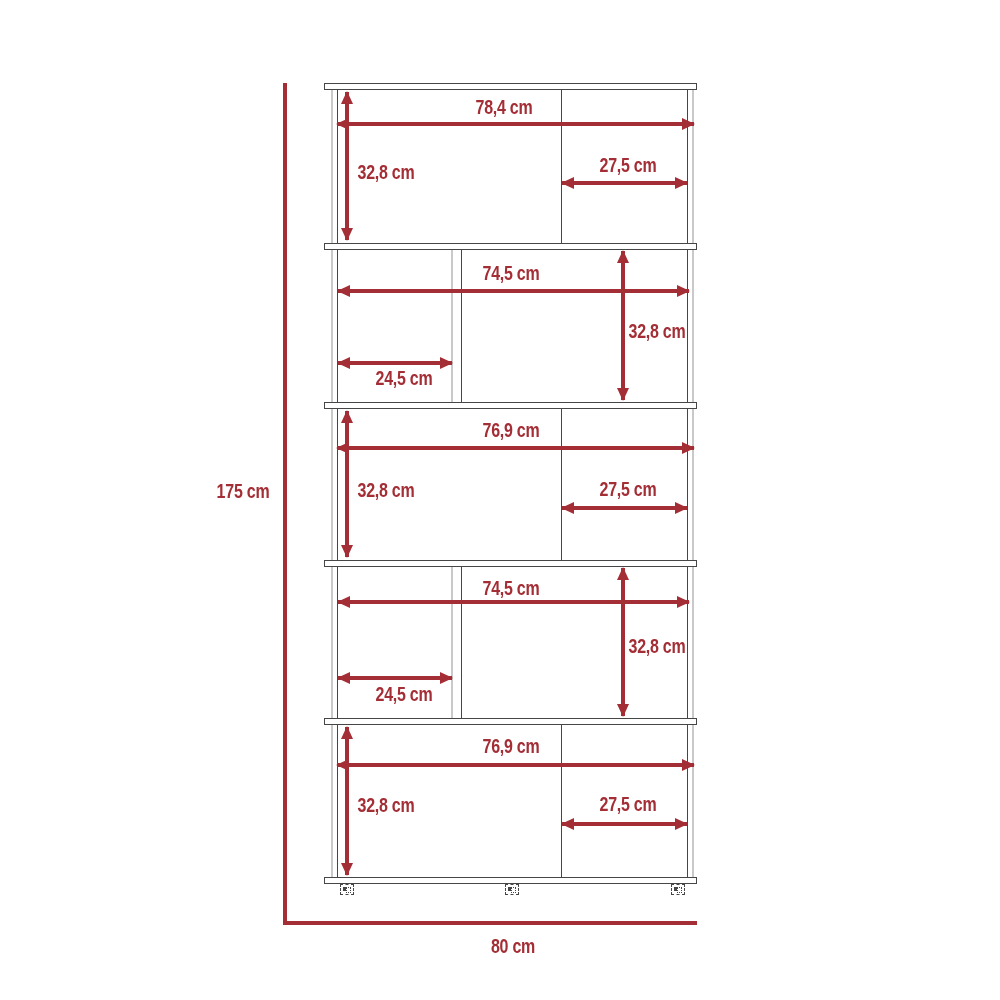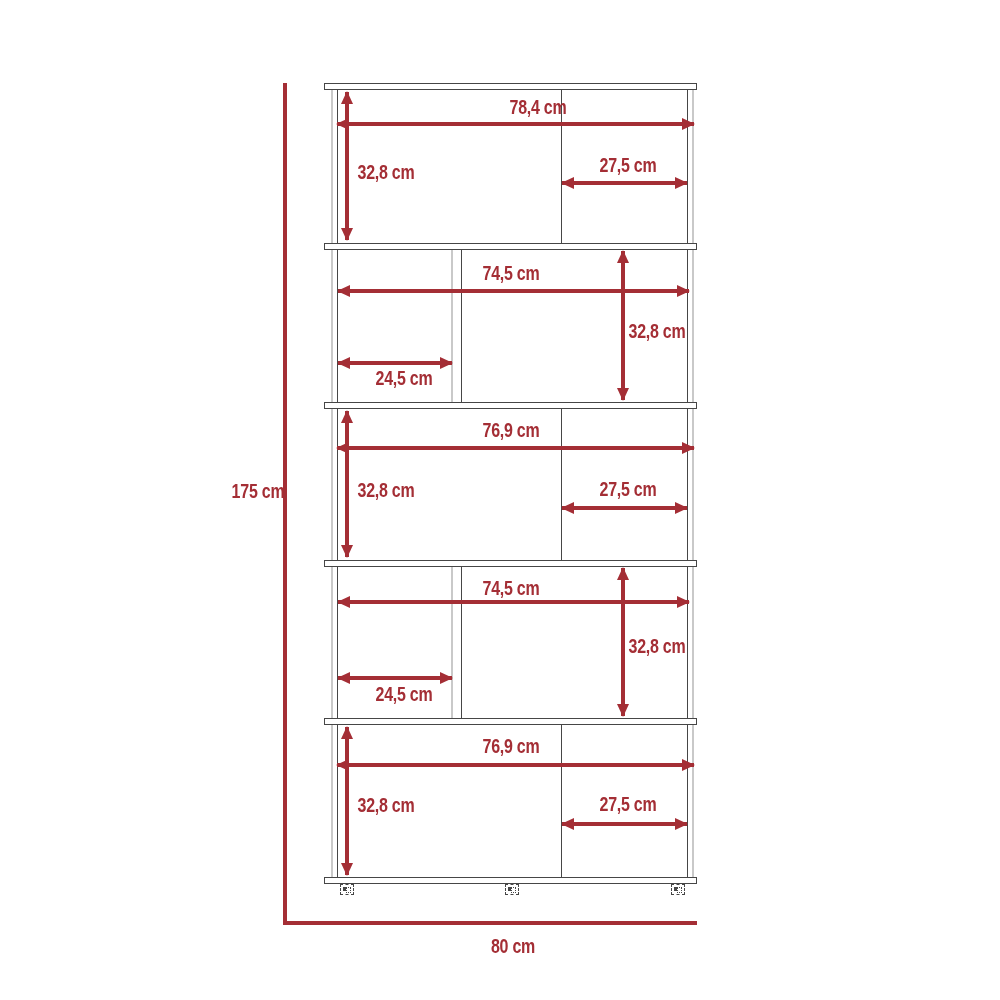--- a/index.html
+++ b/index.html
@@ -86,7 +86,7 @@
   <div class="ah" style="left:337px;top:122px;width:357px"></div>
   <div class="av" style="left:345px;top:92px;height:148px"></div>
   <div class="ah" style="left:562px;top:181px;width:125px"></div>
-  <div class="dim-label" style="left:538px;top:107px">
+  <div class="dim-label" style="left:504px;top:107px">
     <span class="cond">78,4 cm</span></div>
   <div class="dim-label" style="left:386px;top:172px">
     <span class="cond">32,8 cm</span></div>

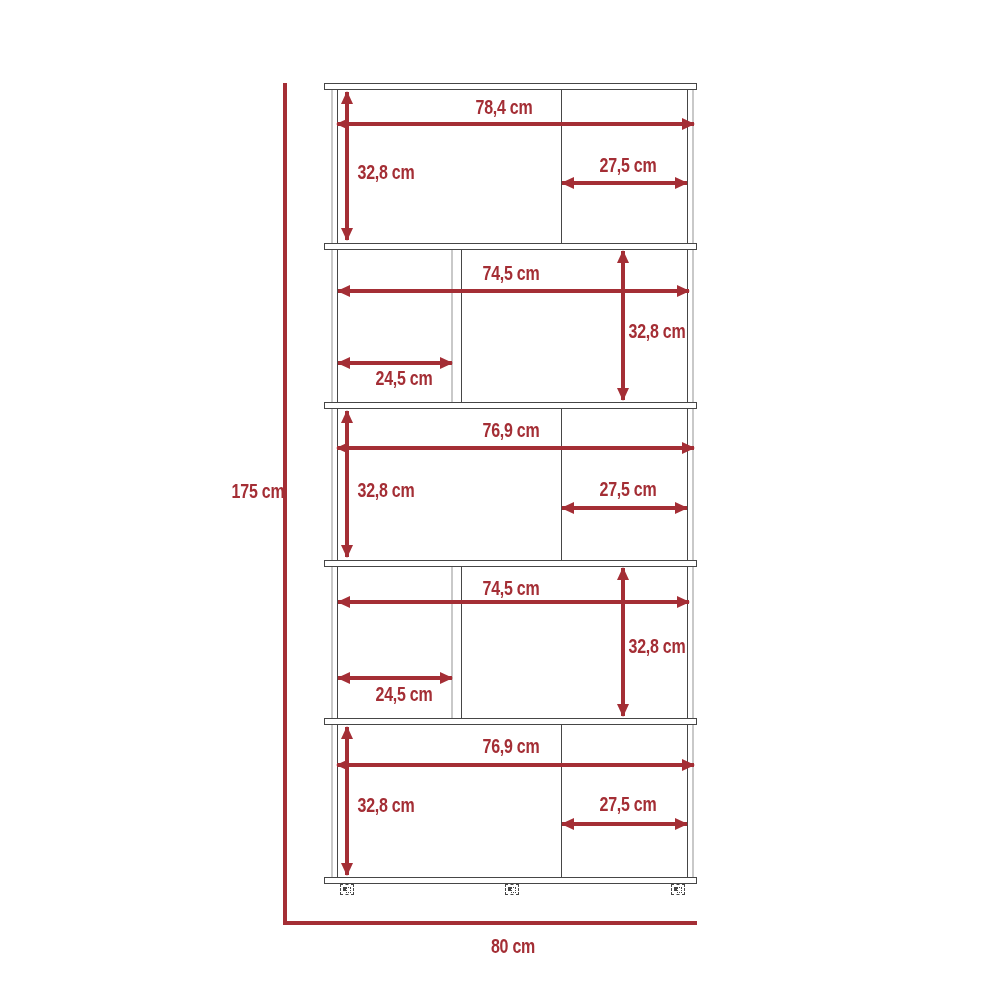--- a/index.html
+++ b/index.html
@@ -62,7 +62,7 @@
 
   <div class="dimline" style="left:283px;top:83px;width:4px;height:842px"></div>
   <div class="dimline" style="left:283px;top:921px;width:414px;height:4px"></div>
-  <div class="dim-label" style="left:258px;top:491px">
+  <div class="dim-label" style="left:243px;top:491px">
     <span class="cond">175 cm</span></div>
   <div class="dim-label" style="left:513px;top:946px">
     <span class="cond">80 cm</span></div>

